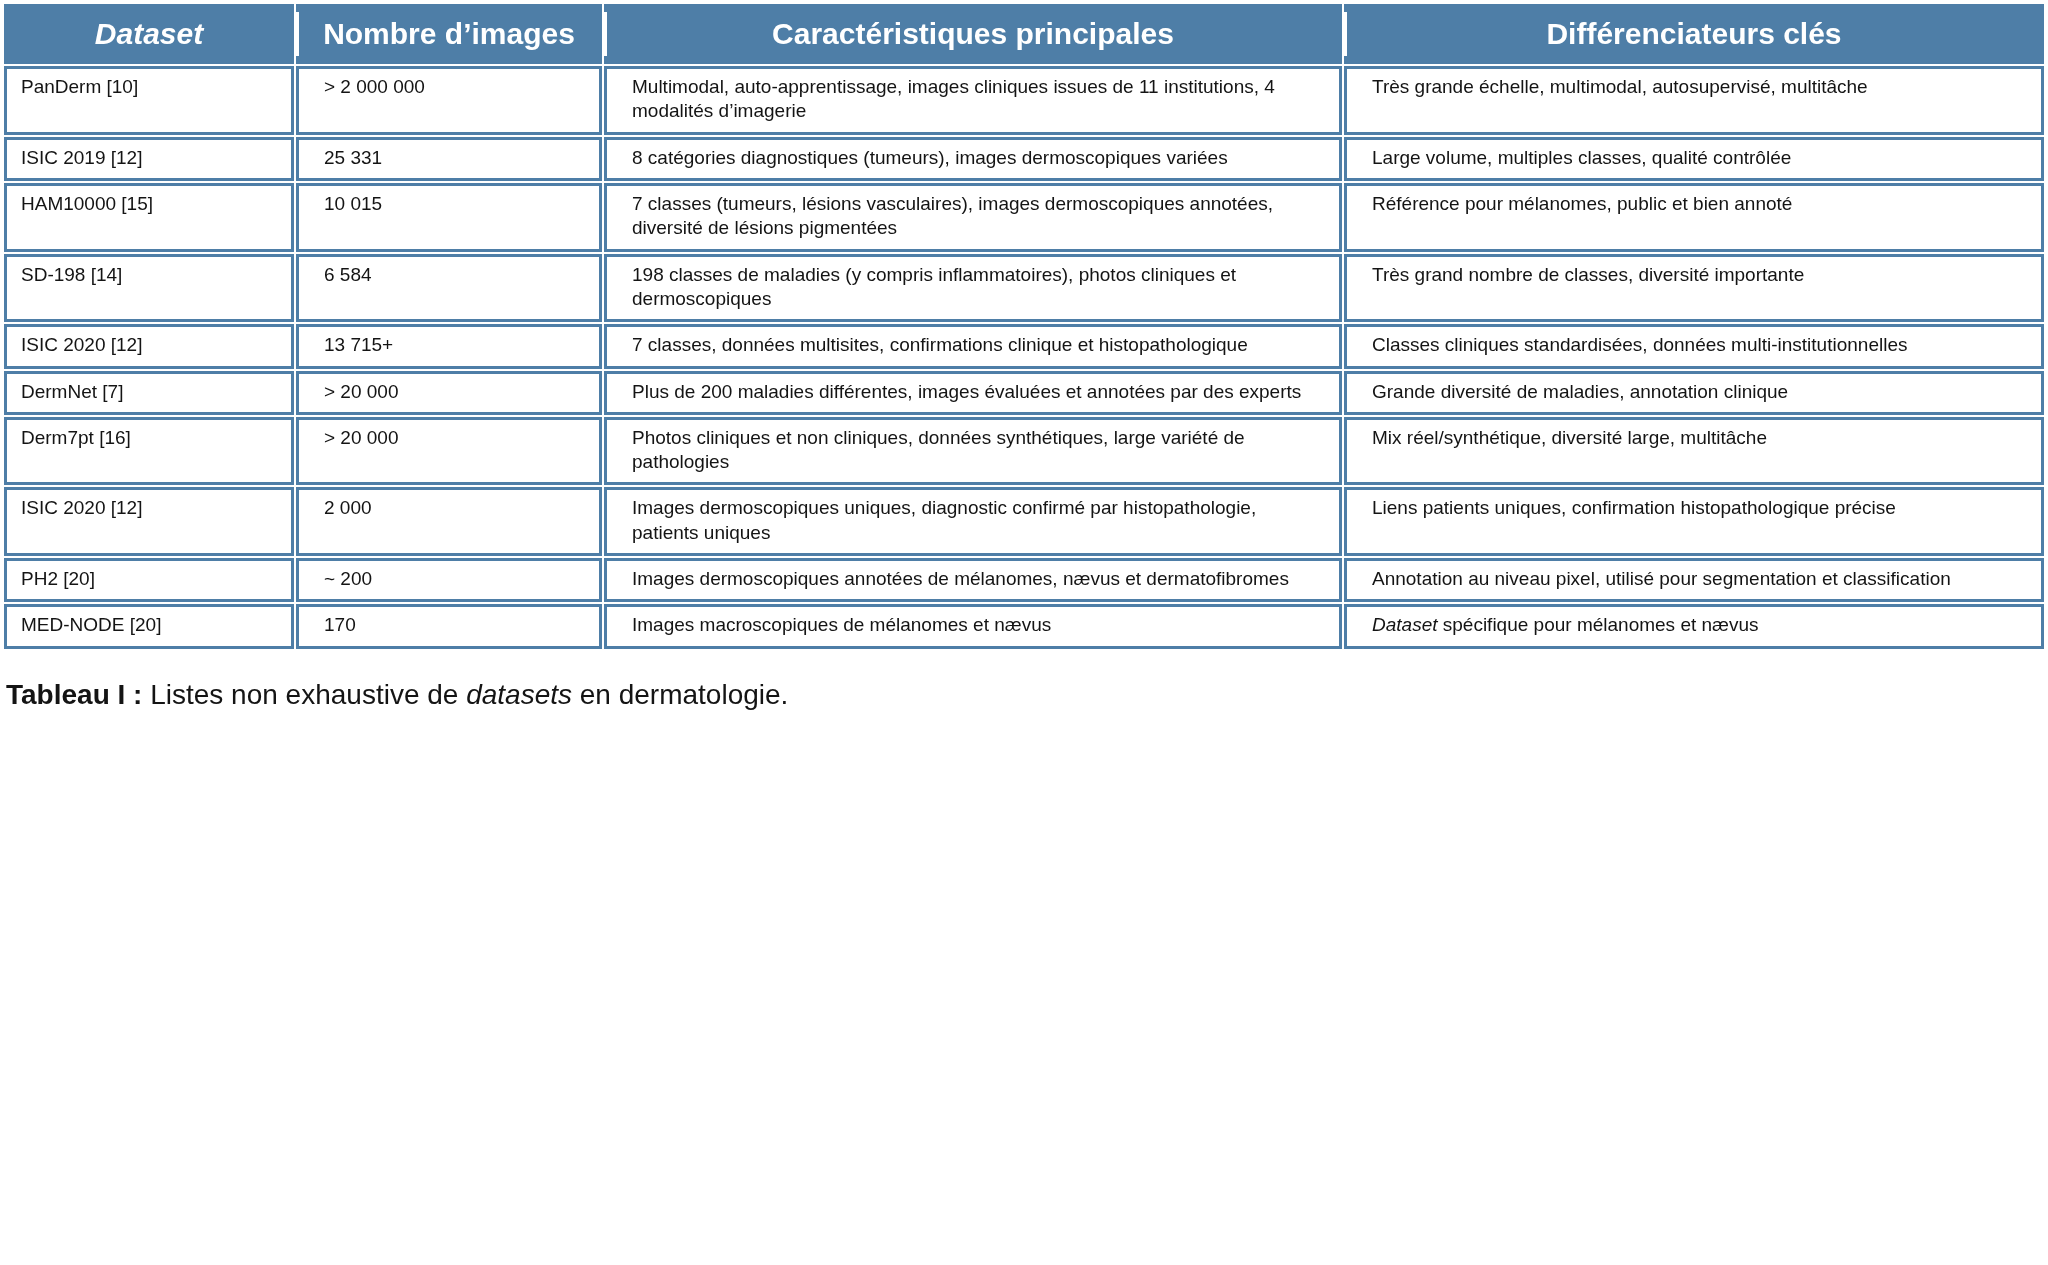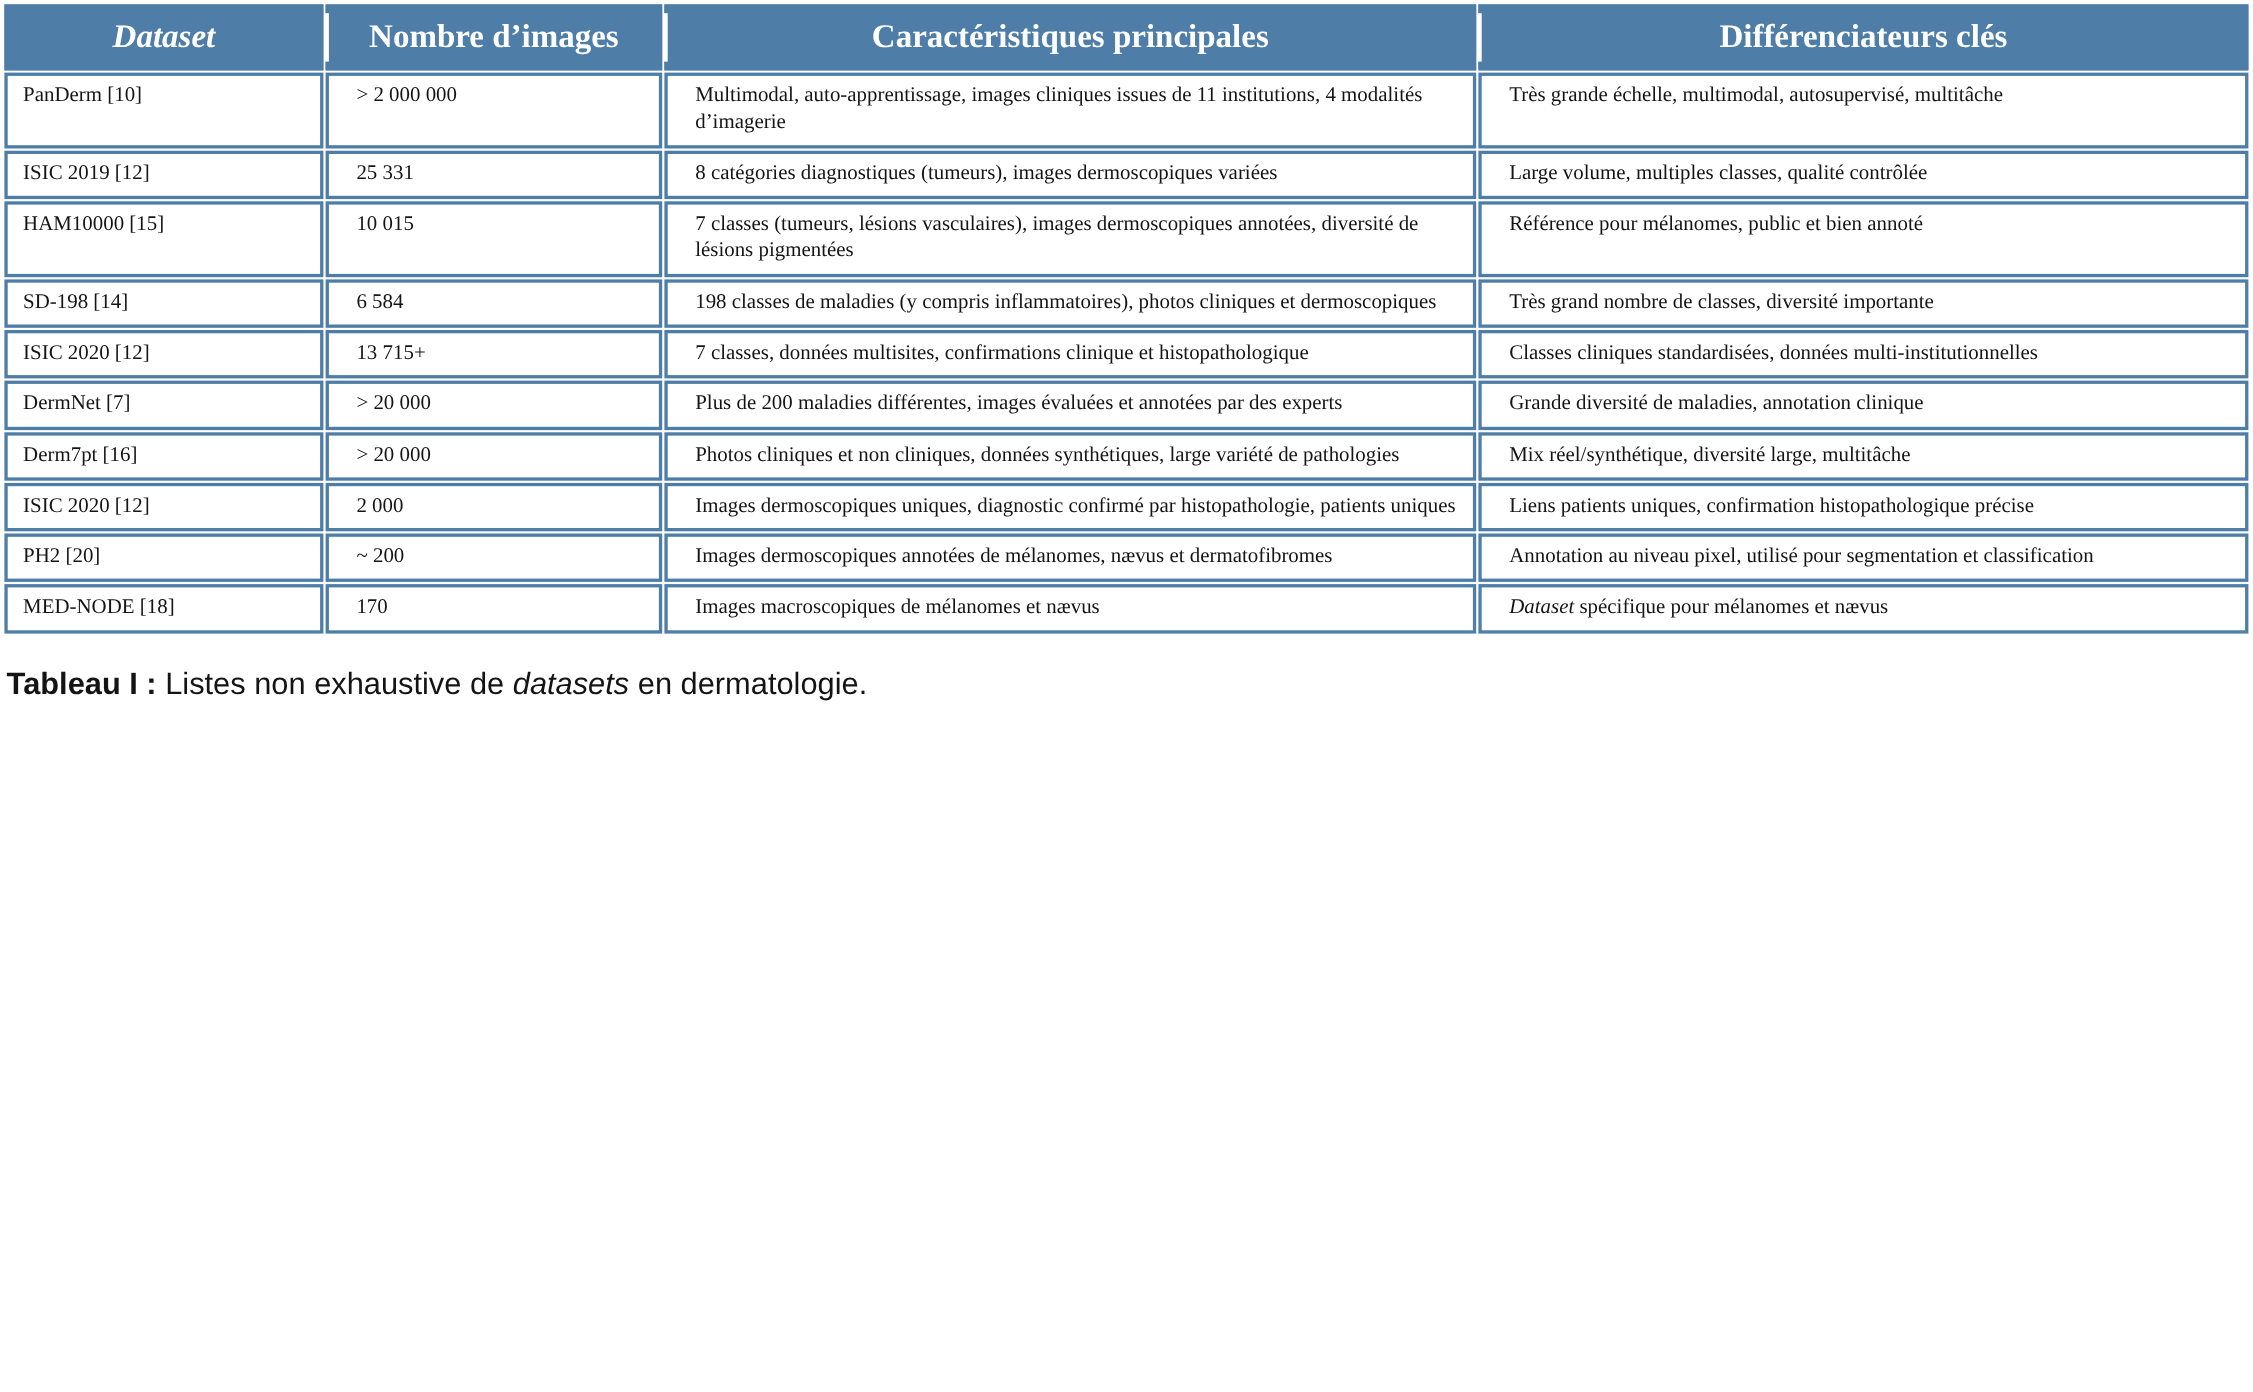--- a/index.html
+++ b/index.html
@@ -20,7 +20,6 @@
     table-layout:fixed;
     border-collapse:separate;
     border-spacing:2px;
-    font-family:Liberation Serif, serif;
   }
   col.c1{width:290px;}
   col.c2{width:306px;}

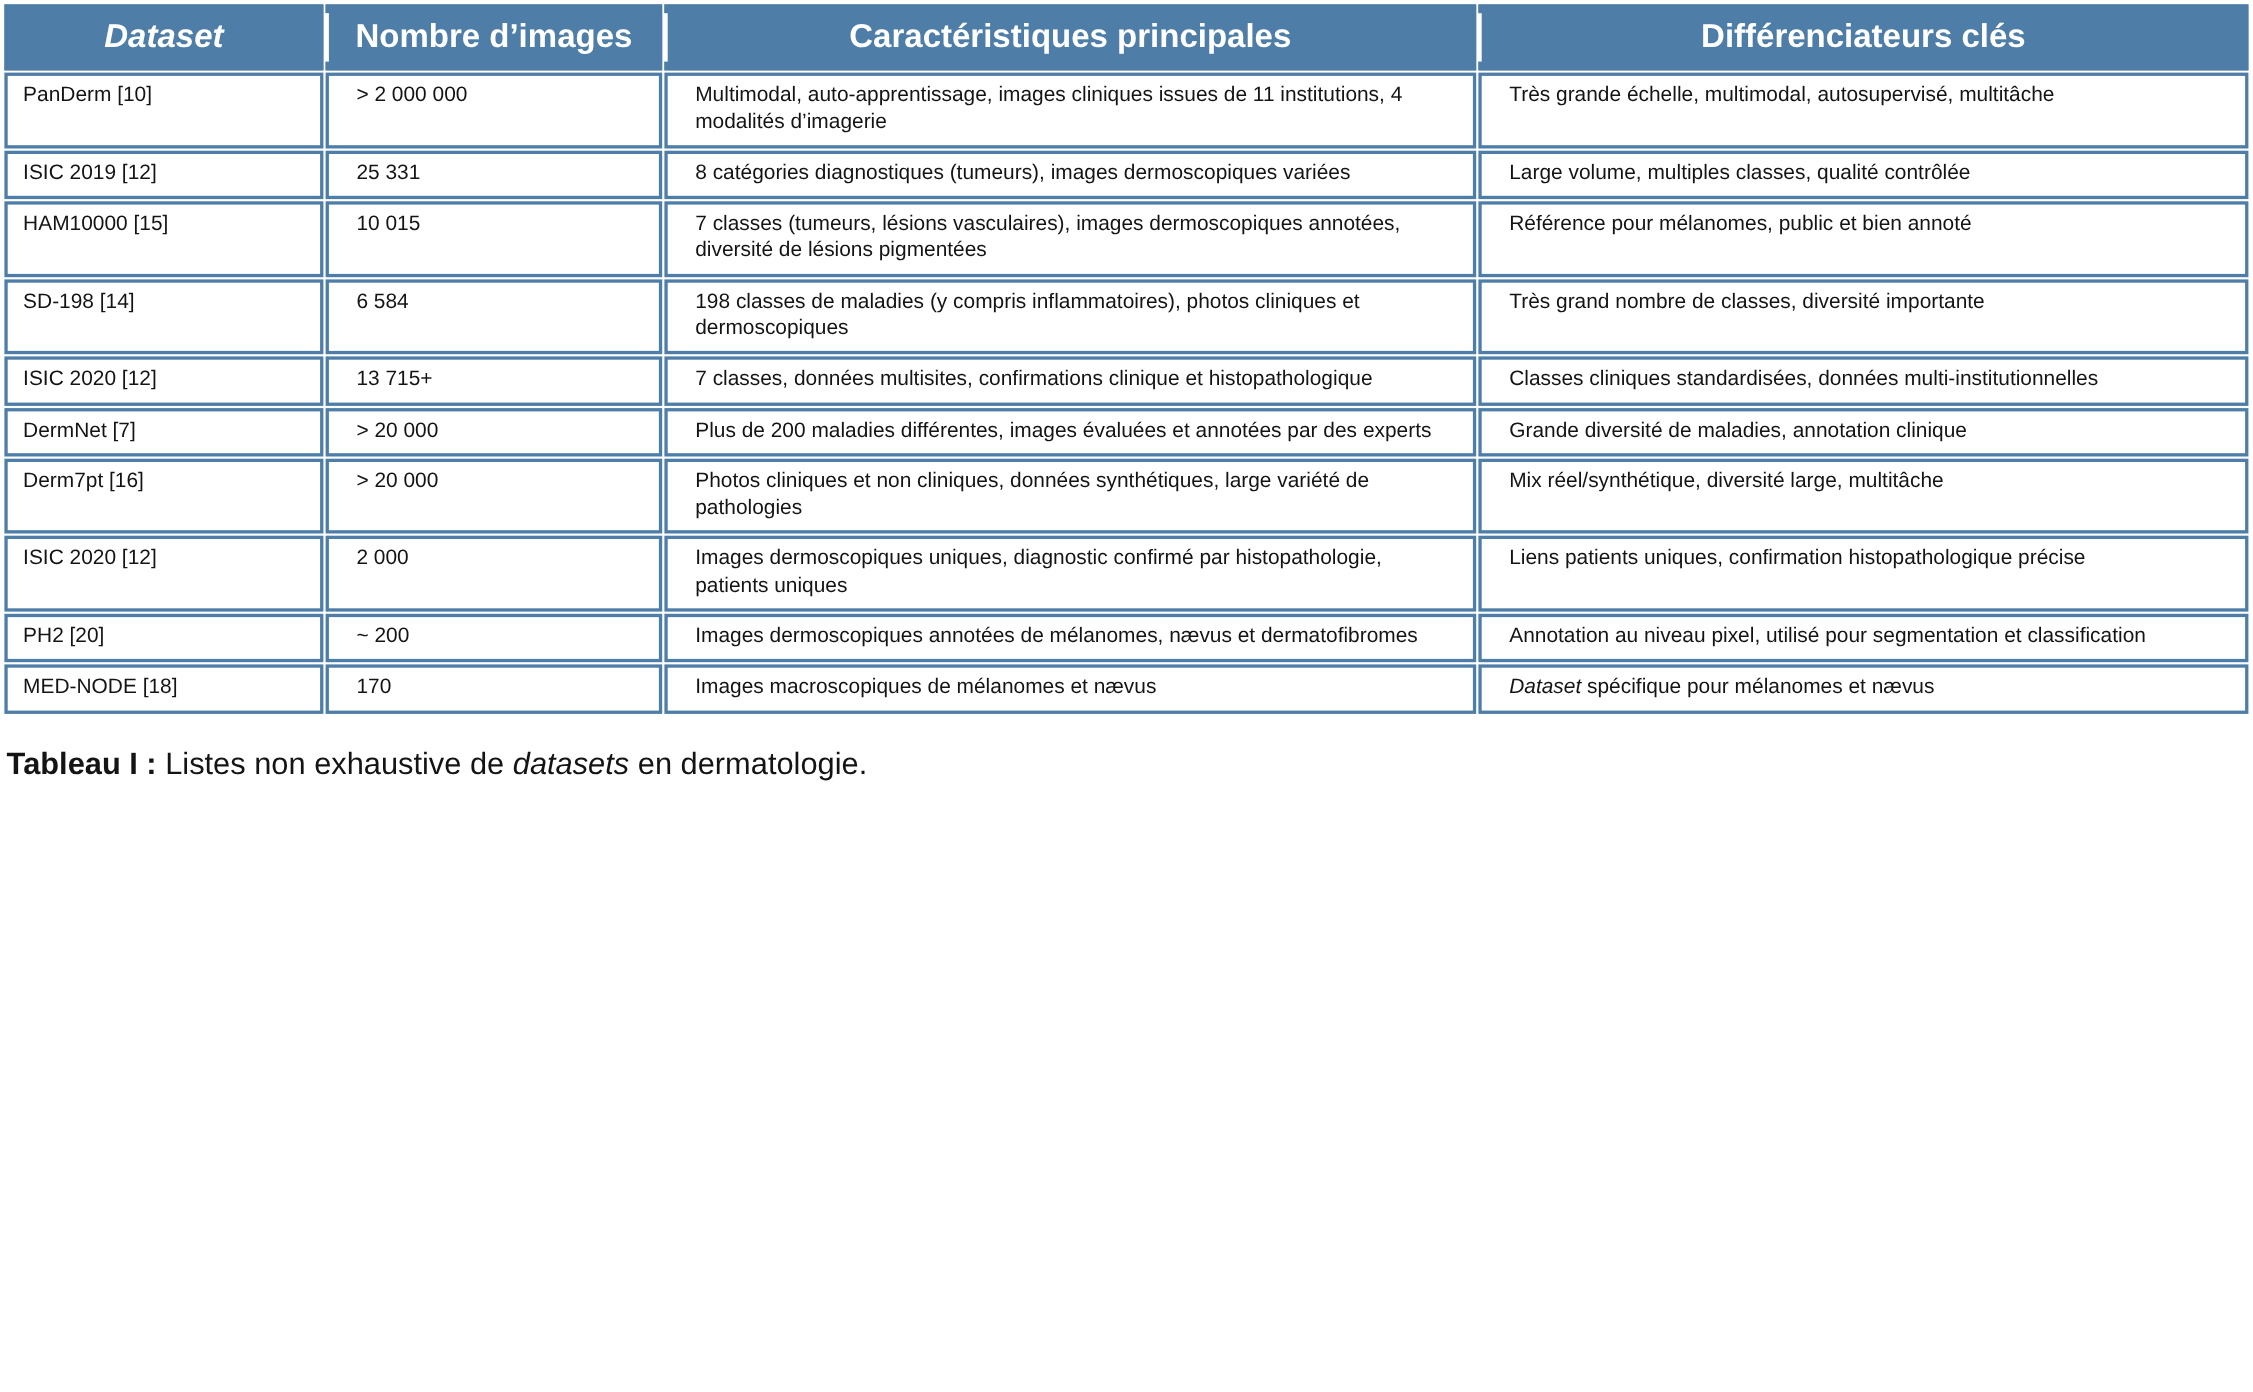--- a/index.html
+++ b/index.html
@@ -148,7 +148,7 @@
   </tr>
 
   <tr>
-    <td class="cell-dataset">MED-NODE [18]</td>
+    <td class="cell-dataset">MED-NODE [20]</td>
     <td class="cell-count">170</td>
     <td class="cell-caracteristiques">Images macroscopiques de mélanomes et nævus</td>
     <td class="cell-differenciateurs"><span class="it">Dataset</span> spécifique pour mélanomes et nævus</td>

